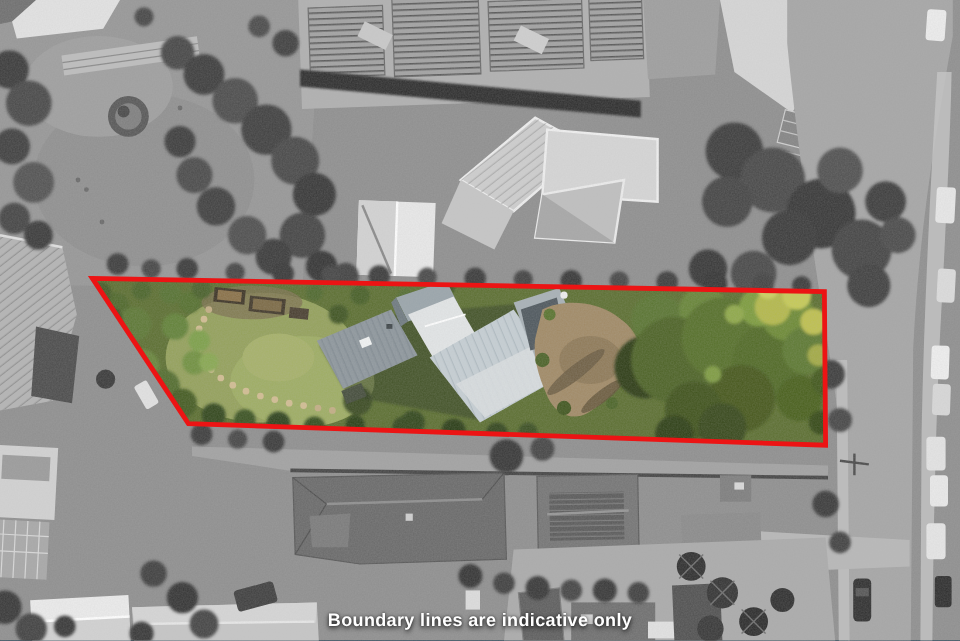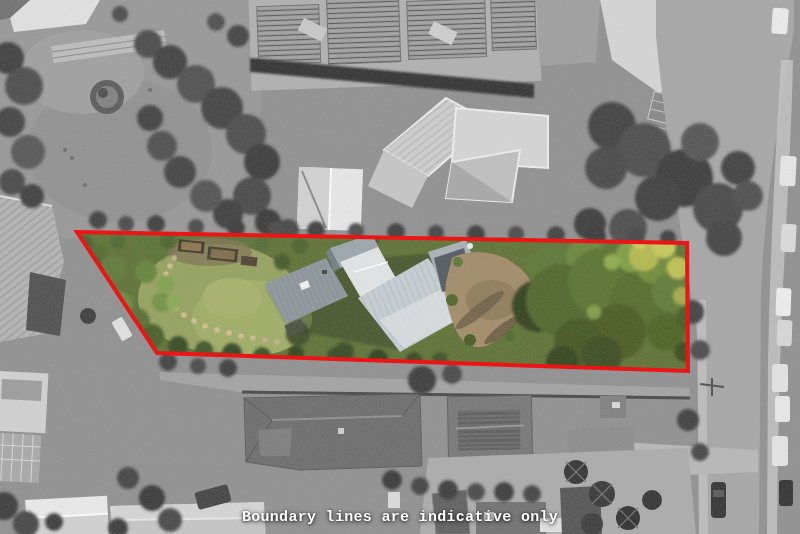--- a/index.html
+++ b/index.html
@@ -4,7 +4,7 @@
 <style>
   html,body{margin:0;padding:0;background:#222;}
   .stage{position:relative;width:800px;height:534px;overflow:hidden;background:#0c4a6e;
-         font-family:Liberation Mono, monospace;}
+         font-family:Liberation Sans, sans-serif;}
   .stage svg{position:absolute;left:0;top:0;}
   .caption{position:absolute;left:0;right:0;top:509px;text-align:center;
            font-weight:700;font-size:15px;letter-spacing:.3px;color:#ffffff;

